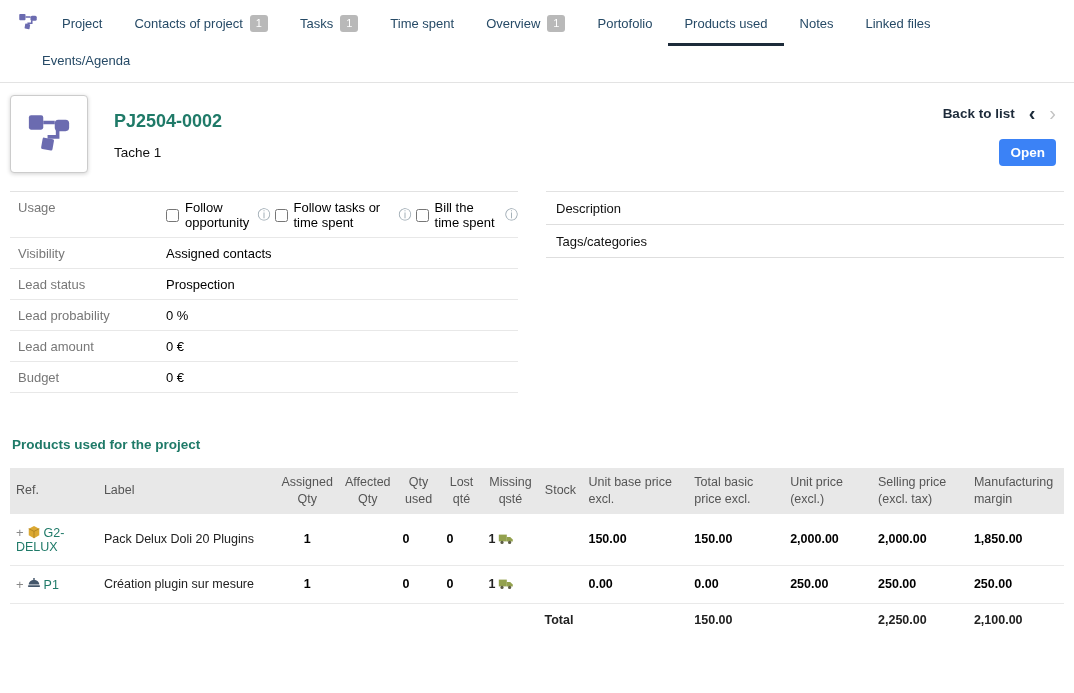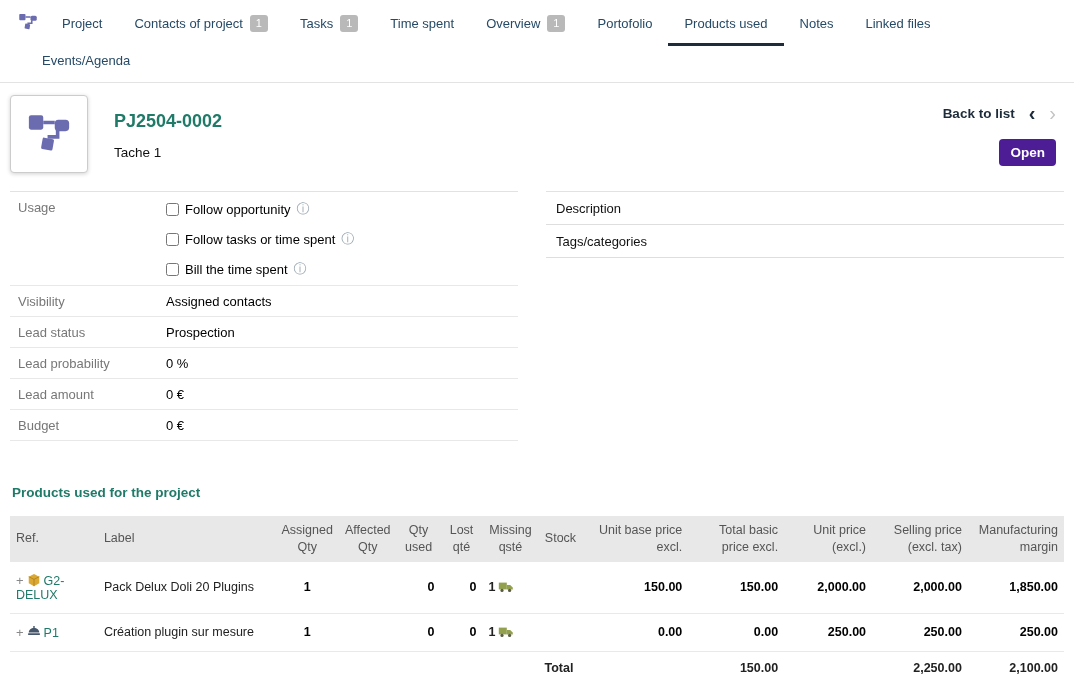--- a/index.html
+++ b/index.html
@@ -42,7 +42,7 @@
   .chev.prev { color:#1d2b3a; font-weight:bold; }
   .chev.next { color:#c3c3c3; }
   .statusbadge {
-    display:inline-block; margin-top:16px; background:#4c1d95; color:#fff;
+    display:inline-block; margin-top:16px; background:#3b82f6; color:#fff;
     font-weight:bold; font-size:13.5px; padding:6px 11px; border-radius:4px;
   }
   

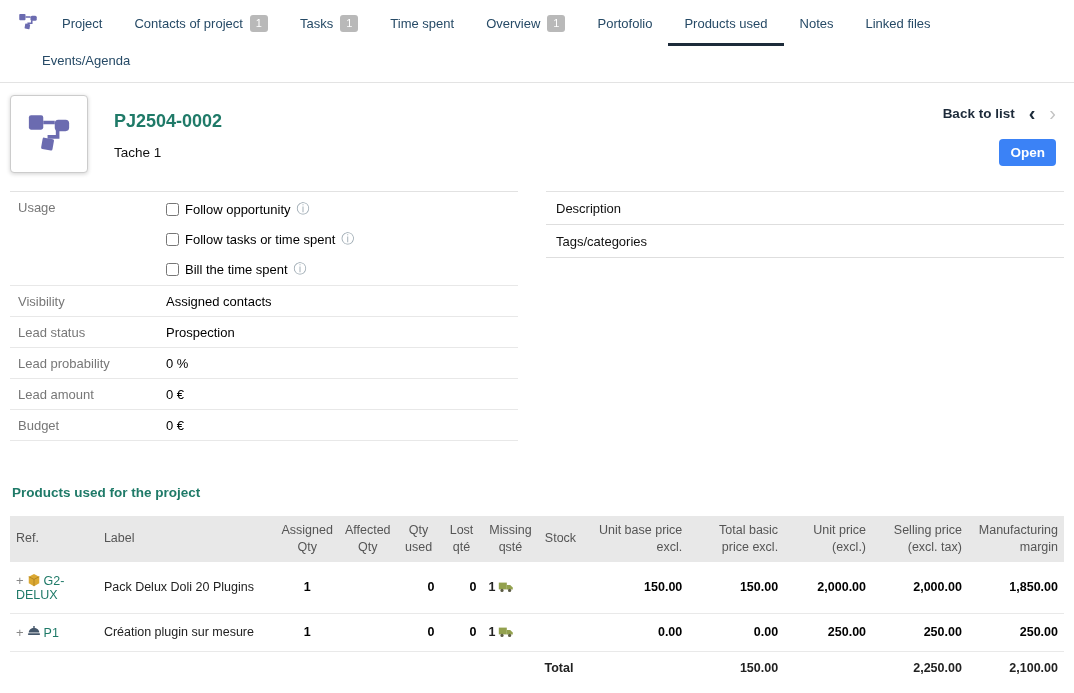--- a/index.html
+++ b/index.html
@@ -52,7 +52,7 @@
   .frow { display:flex; border-bottom:1px solid #e8e8e8; padding:8px 0 7px 8px; }
   .flabel { width:148px; color:#777; flex-shrink:0; }
   .fvalue { color:#000; }
-  .usage-opts { display:flex; flex-direction:column; gap:12px; }
+  .usage-opts { display:flex; flex-direction:row; gap:4px; }
   .usage-opt { display:flex; align-items:center; gap:6px; }
   .usage-opt input { width:13px; height:13px; cursor:pointer; }
   .info { color:#9aa7b0; font-size:13px; }

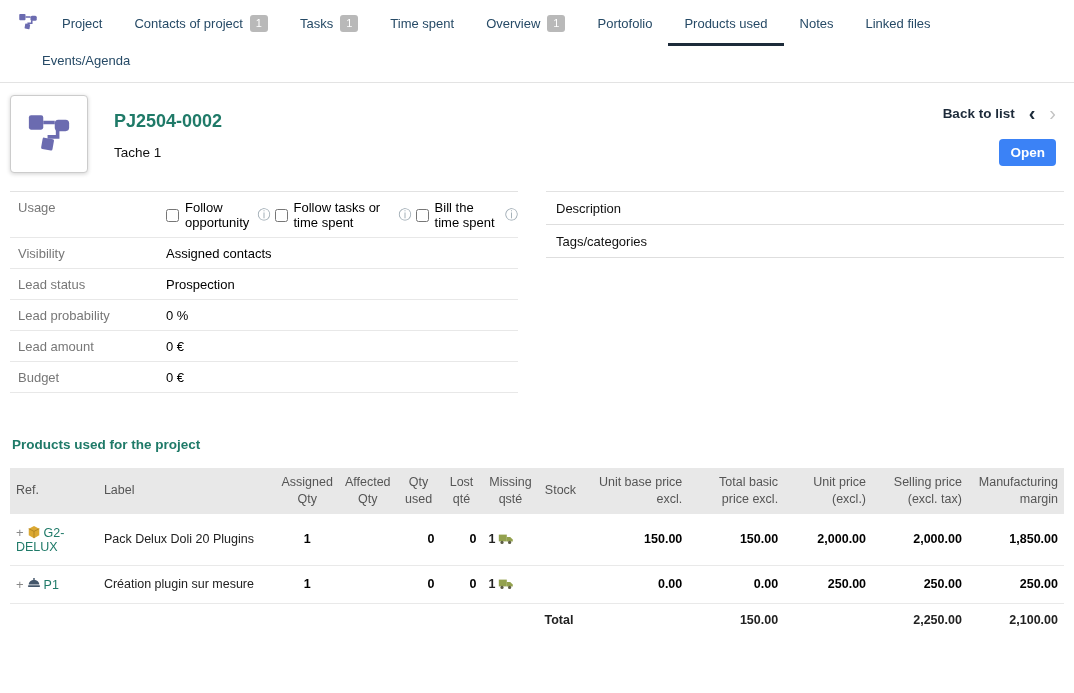--- a/index.html
+++ b/index.html
@@ -65,7 +65,7 @@
     padding:6px 6px; line-height:1.35; vertical-align:middle;
   }
   table.products td { padding:11px 6px; border-bottom:1px solid #e9e9e9; vertical-align:middle; }
-  .al { text-align:left; } .ac { text-align:center; } .ar { text-align:right; }
+  .al { text-align:left; } .ac { text-align:center; } .ar { text-align:left; }
   .num { font-weight:bold; color:#000; }
   .reflink { color:#1f7a68; cursor:pointer; }
   .plus { color:#888; margin-right:3px; cursor:pointer; font-size:13px; }

